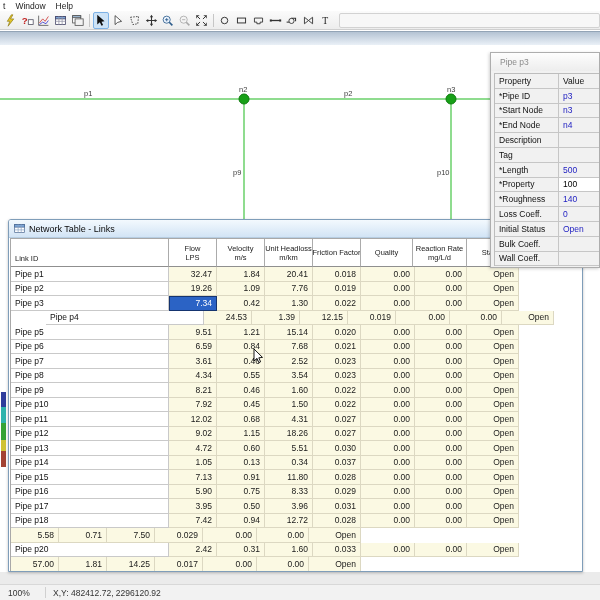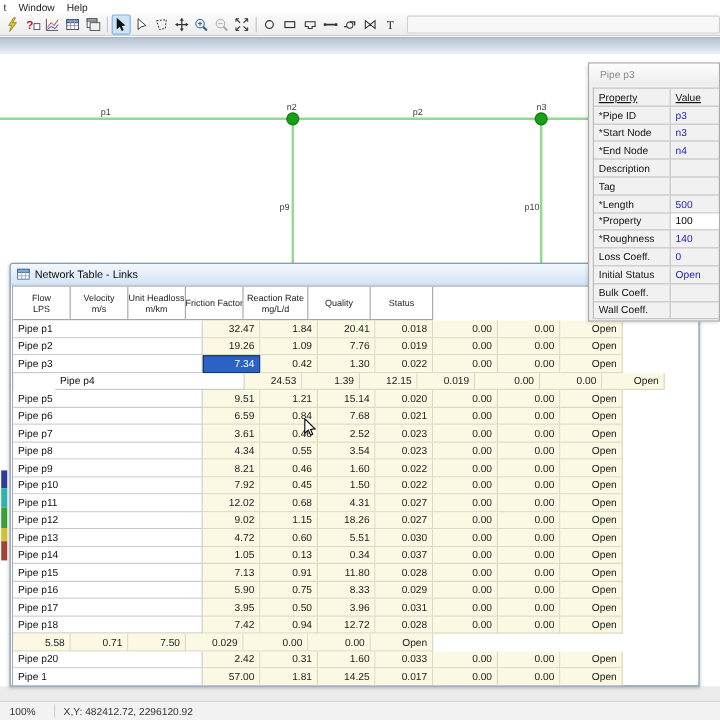--- a/index.html
+++ b/index.html
@@ -61,7 +61,7 @@
       font-size:8.5px;display:flex;align-items:center;padding-left:4px;overflow:hidden;}
   .pc.name{width:64px;color:#111;}
   .pc.val{width:86px;color:#2222c2;}
-  .pc.head{font-size:8.5px;color:#111;background:#f1f1f1;text-decoration:underline;}
+  .pc.head{font-size:8.5px;color:#111;background:#f1f1f1;}
   .pc.editing{background:#fff;color:#000;}
   
   #desk-strip{position:absolute;left:0;right:0;top:572px;height:13px;background:#ebebeb;z-index:3;}

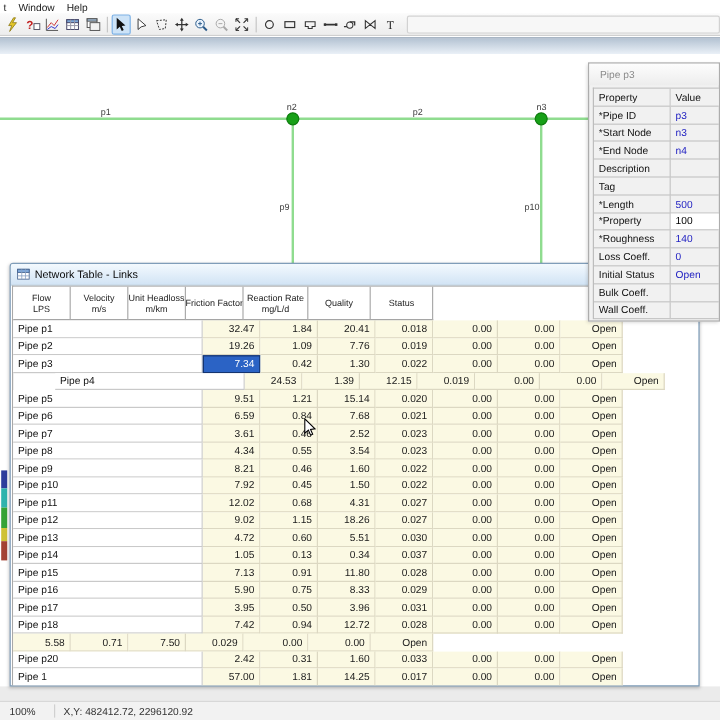--- a/index.html
+++ b/index.html
@@ -254,12 +254,12 @@
           <div class="hc" style="width: 48px;">
             <span>Friction Factor</span>
           </div>
+          <div class="hc" style="width: 52px;">
+            <span>Quality</span>
+          </div>
           <div class="hc" style="width: 54px;">
             <span>Reaction Rate</span>
             <span>mg/L/d</span>
-          </div>
-          <div class="hc" style="width: 52px;">
-            <span>Quality</span>
           </div>
           <div class="hc" style="width: 52px;">
             <span>Status</span>

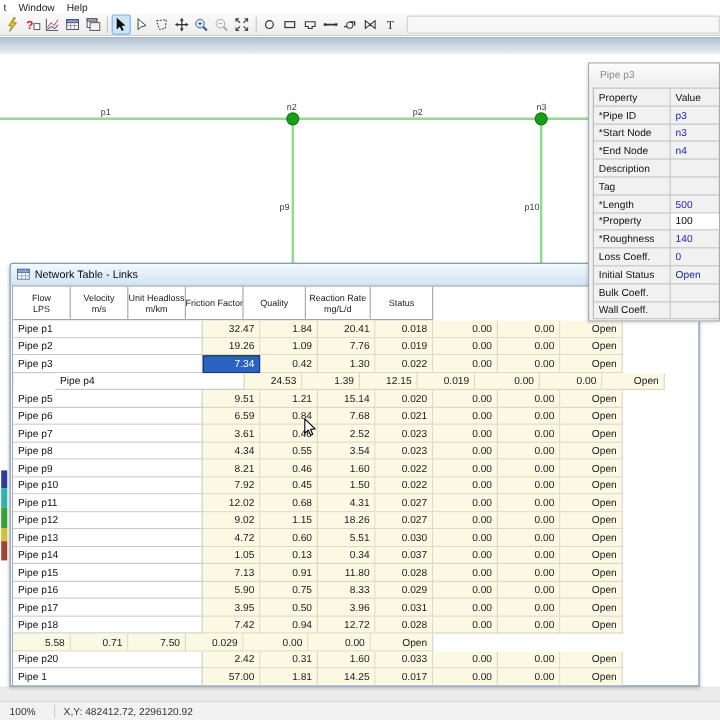--- a/index.html
+++ b/index.html
@@ -239,6 +239,9 @@
     </div>
     <div id="links-grid">
       <div id="links-head">
+          <div class="hc linkid" style="width: 158px;">
+            <span>Link ID</span>
+          </div>
           <div class="hc" style="width: 48px;">
             <span>Flow</span>
             <span>LPS</span>

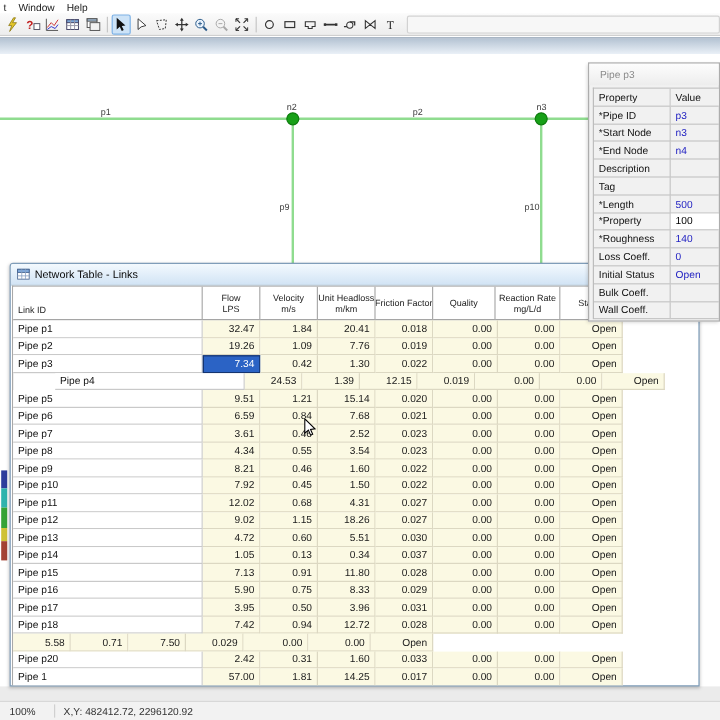--- a/index.html
+++ b/index.html
@@ -469,7 +469,6 @@
             <div class="tc num" style="width: 52px;">Open</div>
           </div>
           <div class="trow">
-            <div class="tc id" style="width: 158px;">Pipe 1</div>
             <div class="tc num" style="width: 48px;">57.00</div>
             <div class="tc num" style="width: 48px;">1.81</div>
             <div class="tc num" style="width: 48px;">14.25</div>

